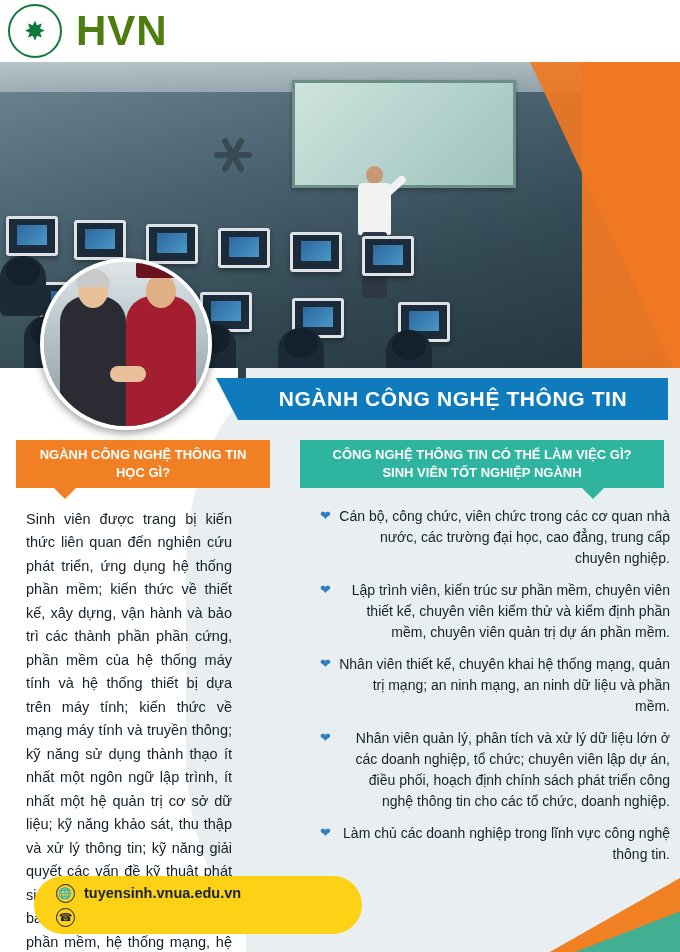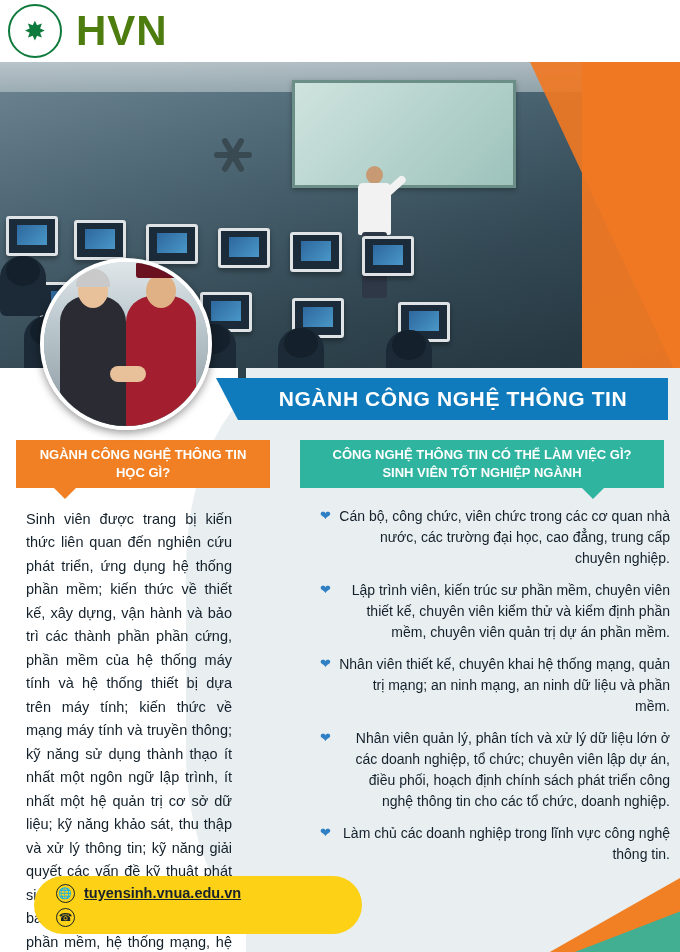--- a/index.html
+++ b/index.html
@@ -247,7 +247,7 @@
     display:flex; align-items:center; justify-content:center;
     font-size: 11px; margin-right: 9px; flex:none;
   }
-  .footer-line .tx { font-size: 14.5px; font-weight: bold; color:#17222b;text-decoration:underline; }
+  .footer-line .tx { font-size: 14.5px; font-weight: bold; color:#17222b; }
   .footer-deco {
     position:absolute; right:0; bottom:0; width: 210px; height: 74px;
     background: #f08023; z-index: 6;

